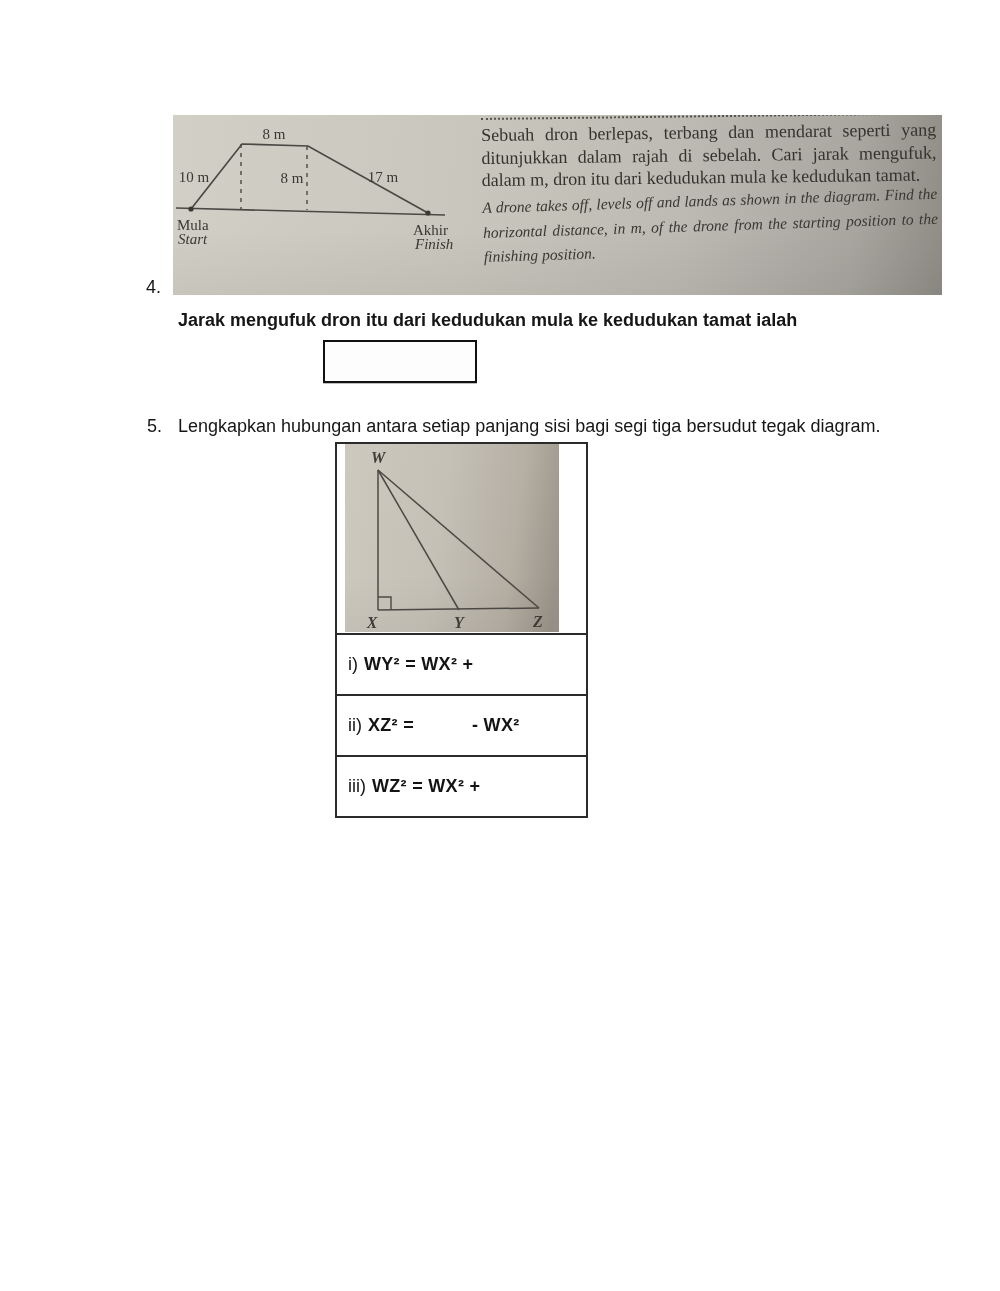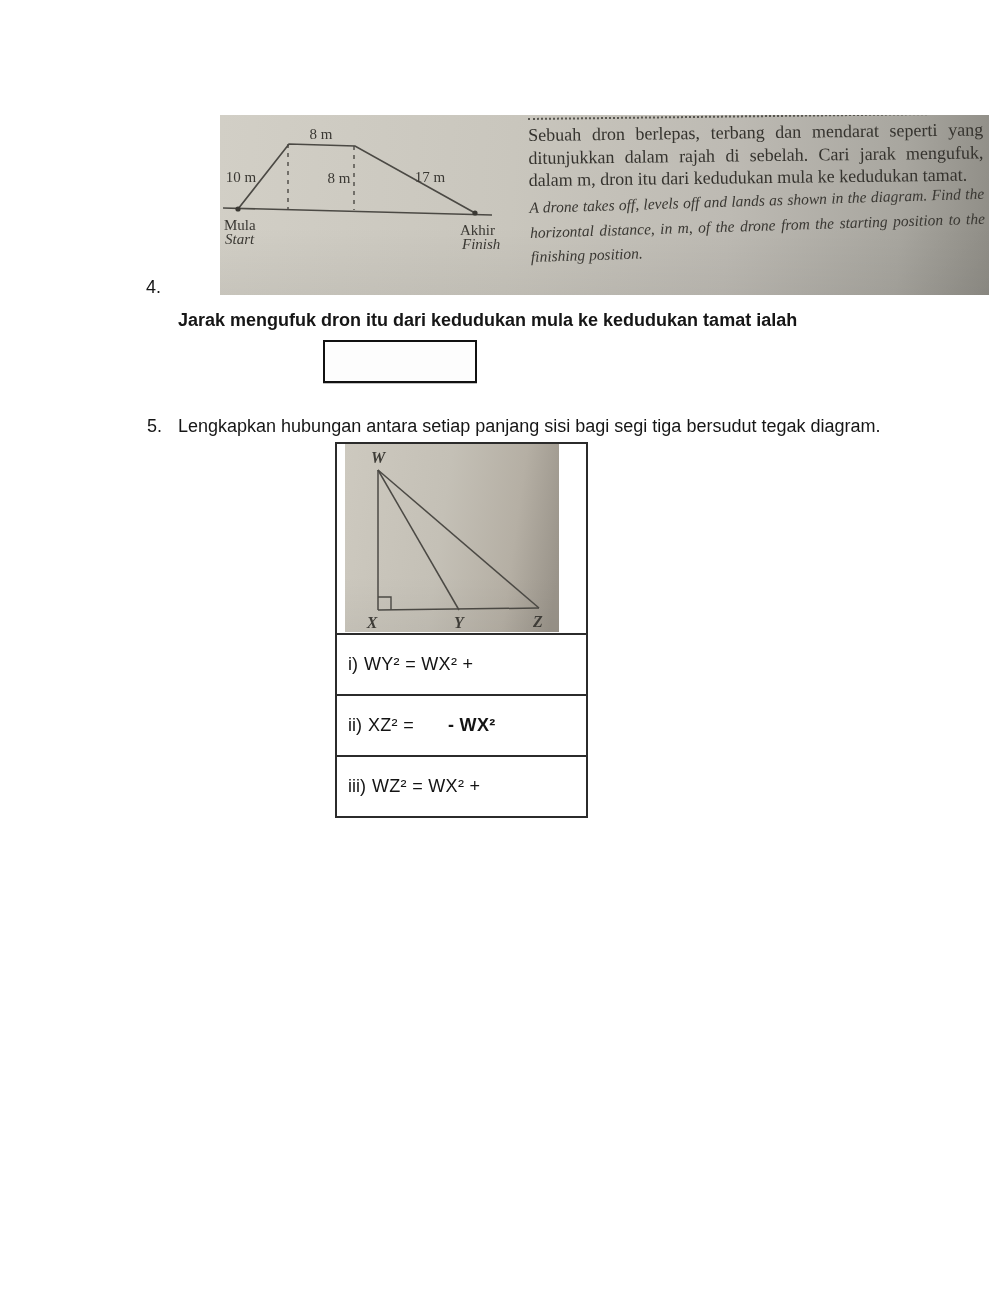--- a/index.html
+++ b/index.html
@@ -20,7 +20,6 @@
       linear-gradient(180deg, rgba(0,0,0,0) 62%, rgba(0,0,0,0.05) 100%),
       linear-gradient(94deg, #d2cfc6 0%, #c9c6bd 38%, #bdbab3 66%, #a8a69f 88%, #8f8d86 100%);
     overflow: hidden;
-    margin-left: 47px;
   }
   .scan svg text { font-family: "Liberation Serif", serif; fill: #3a3833; }
   .scan-text-col {

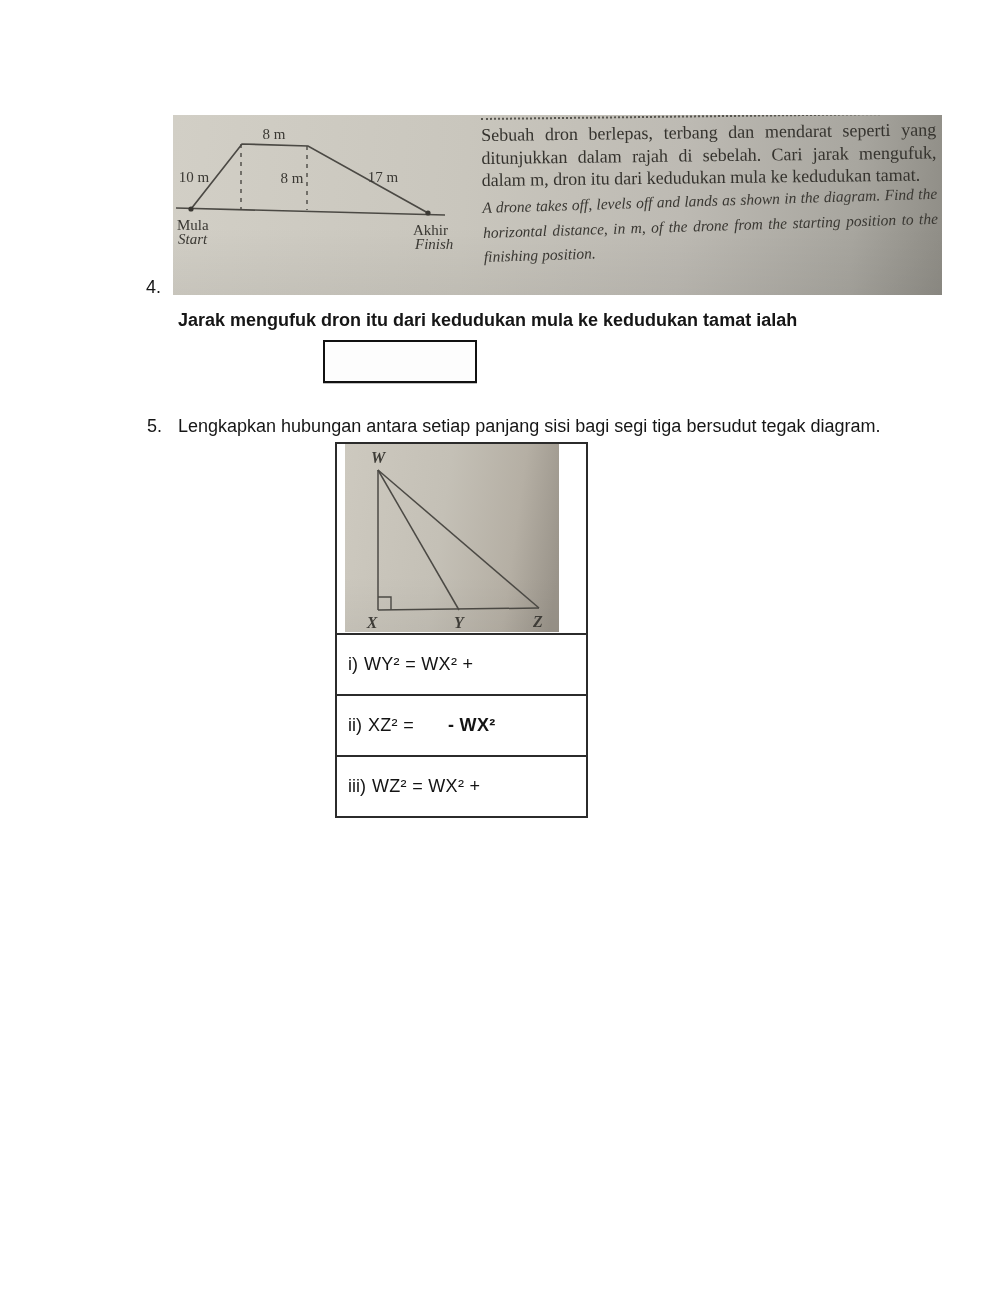--- a/index.html
+++ b/index.html
@@ -82,7 +82,7 @@
     background: #ffffff;
   }
   .eq-prefix { font-weight: 400; margin-right: 6px; }
-  .eq-main { font-weight: 400; letter-spacing: 0.3px; }
+  .eq-main { font-weight: 700; letter-spacing: 0.3px; }
   .eq-tail { font-weight: 700; letter-spacing: 0.3px; margin-left: 34px; }
 </style>
 </head>

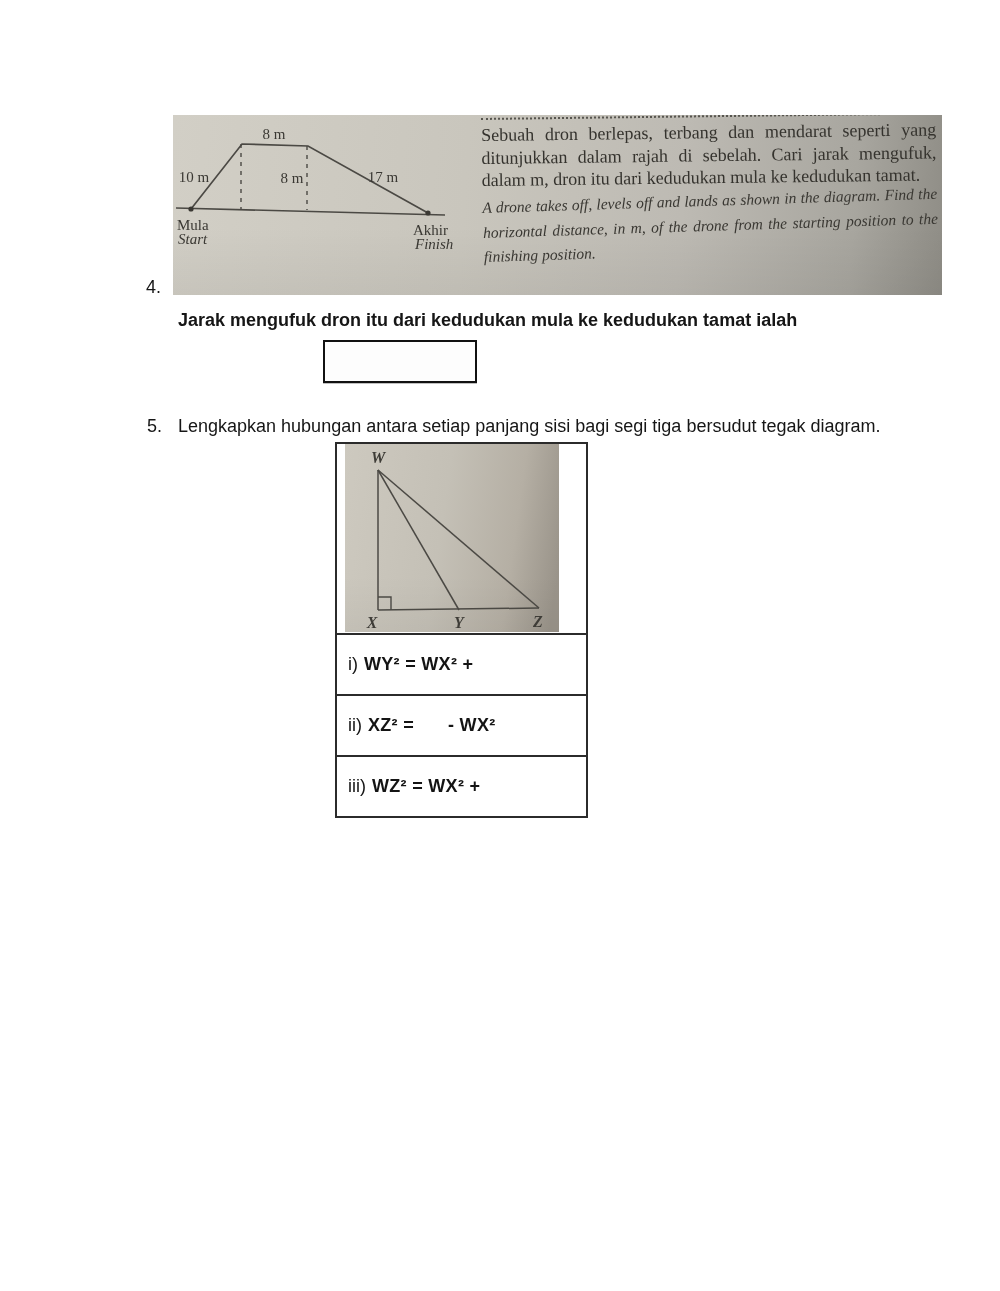--- a/index.html
+++ b/index.html
@@ -83,7 +83,7 @@
   }
   .eq-prefix { font-weight: 400; margin-right: 6px; }
   .eq-main { font-weight: 700; letter-spacing: 0.3px; }
-  .eq-tail { font-weight: 700; letter-spacing: 0.3px; margin-left: 34px; }
+  .eq-tail { font-weight: 700; letter-spacing: 0.3px; margin-left: 58px; }
 </style>
 </head>
 <body>

